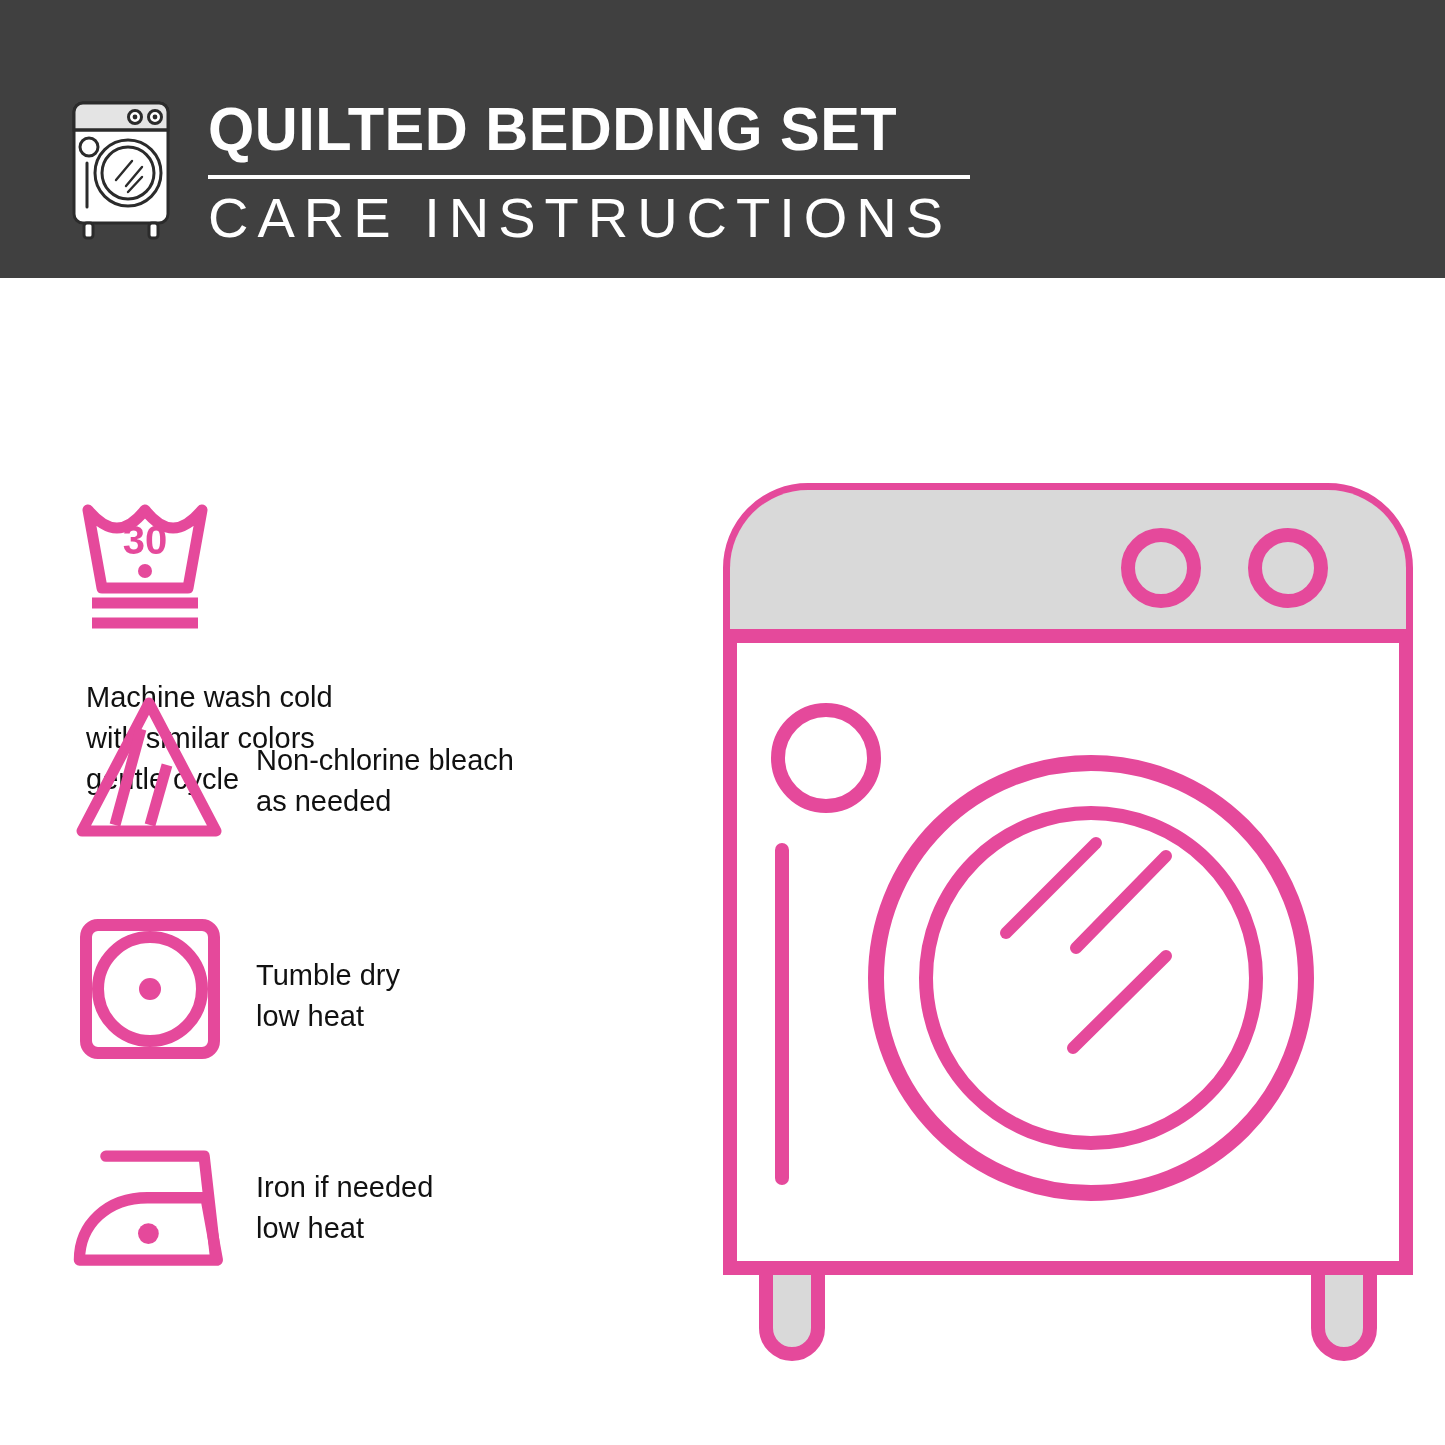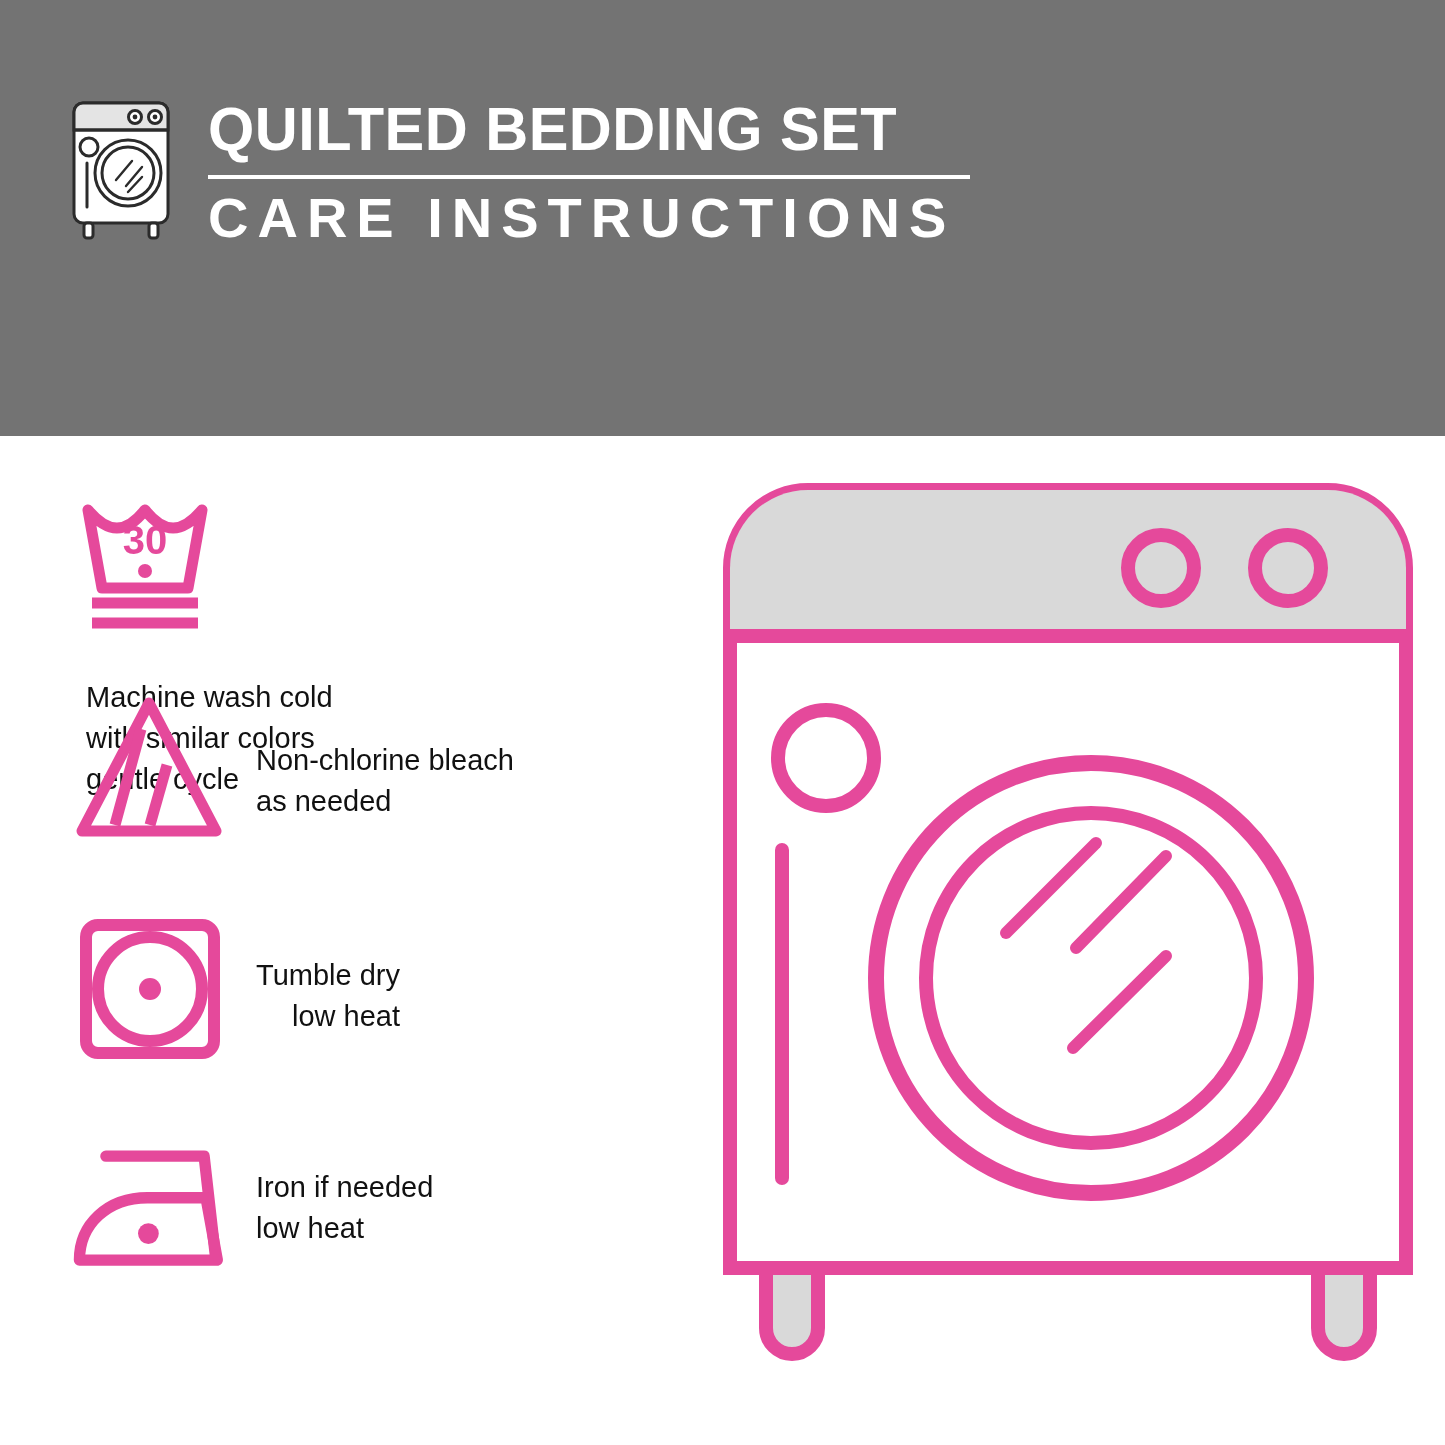--- a/index.html
+++ b/index.html
@@ -13,8 +13,8 @@
 
   
   #header{
-    position:absolute;left:0;top:0;width:1445px;height:436px;
-    background:#737373;
+    position:absolute;left:0;top:0;width:1445px;height:278px;
+    background:#404040;
     box-sizing:border-box;
   }
   #header-inner{

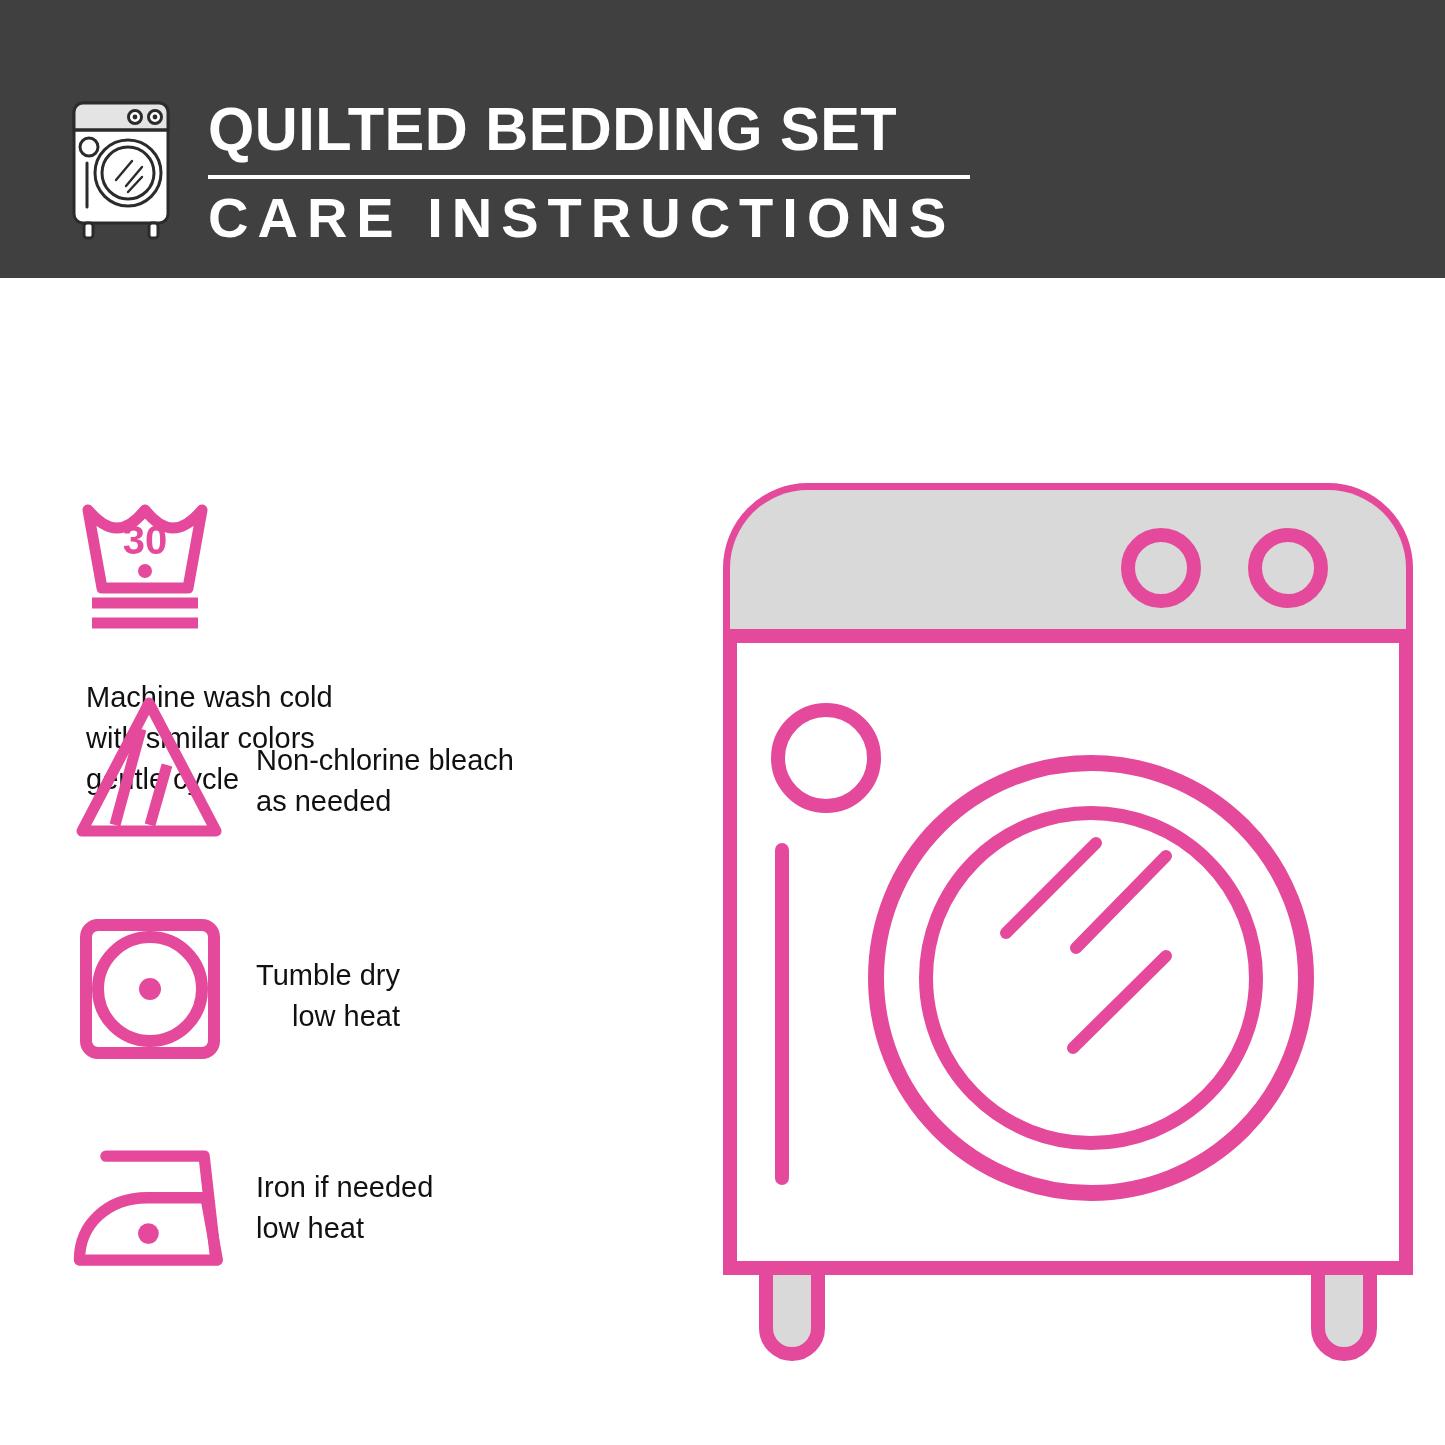--- a/index.html
+++ b/index.html
@@ -43,7 +43,7 @@
   #sub-title{
     color:#ffffff;
     font-family:"Liberation Sans", sans-serif;
-    font-weight:bold;
+    font-weight:normal;
     font-size:56px;
     line-height:58px;
     letter-spacing:9px;

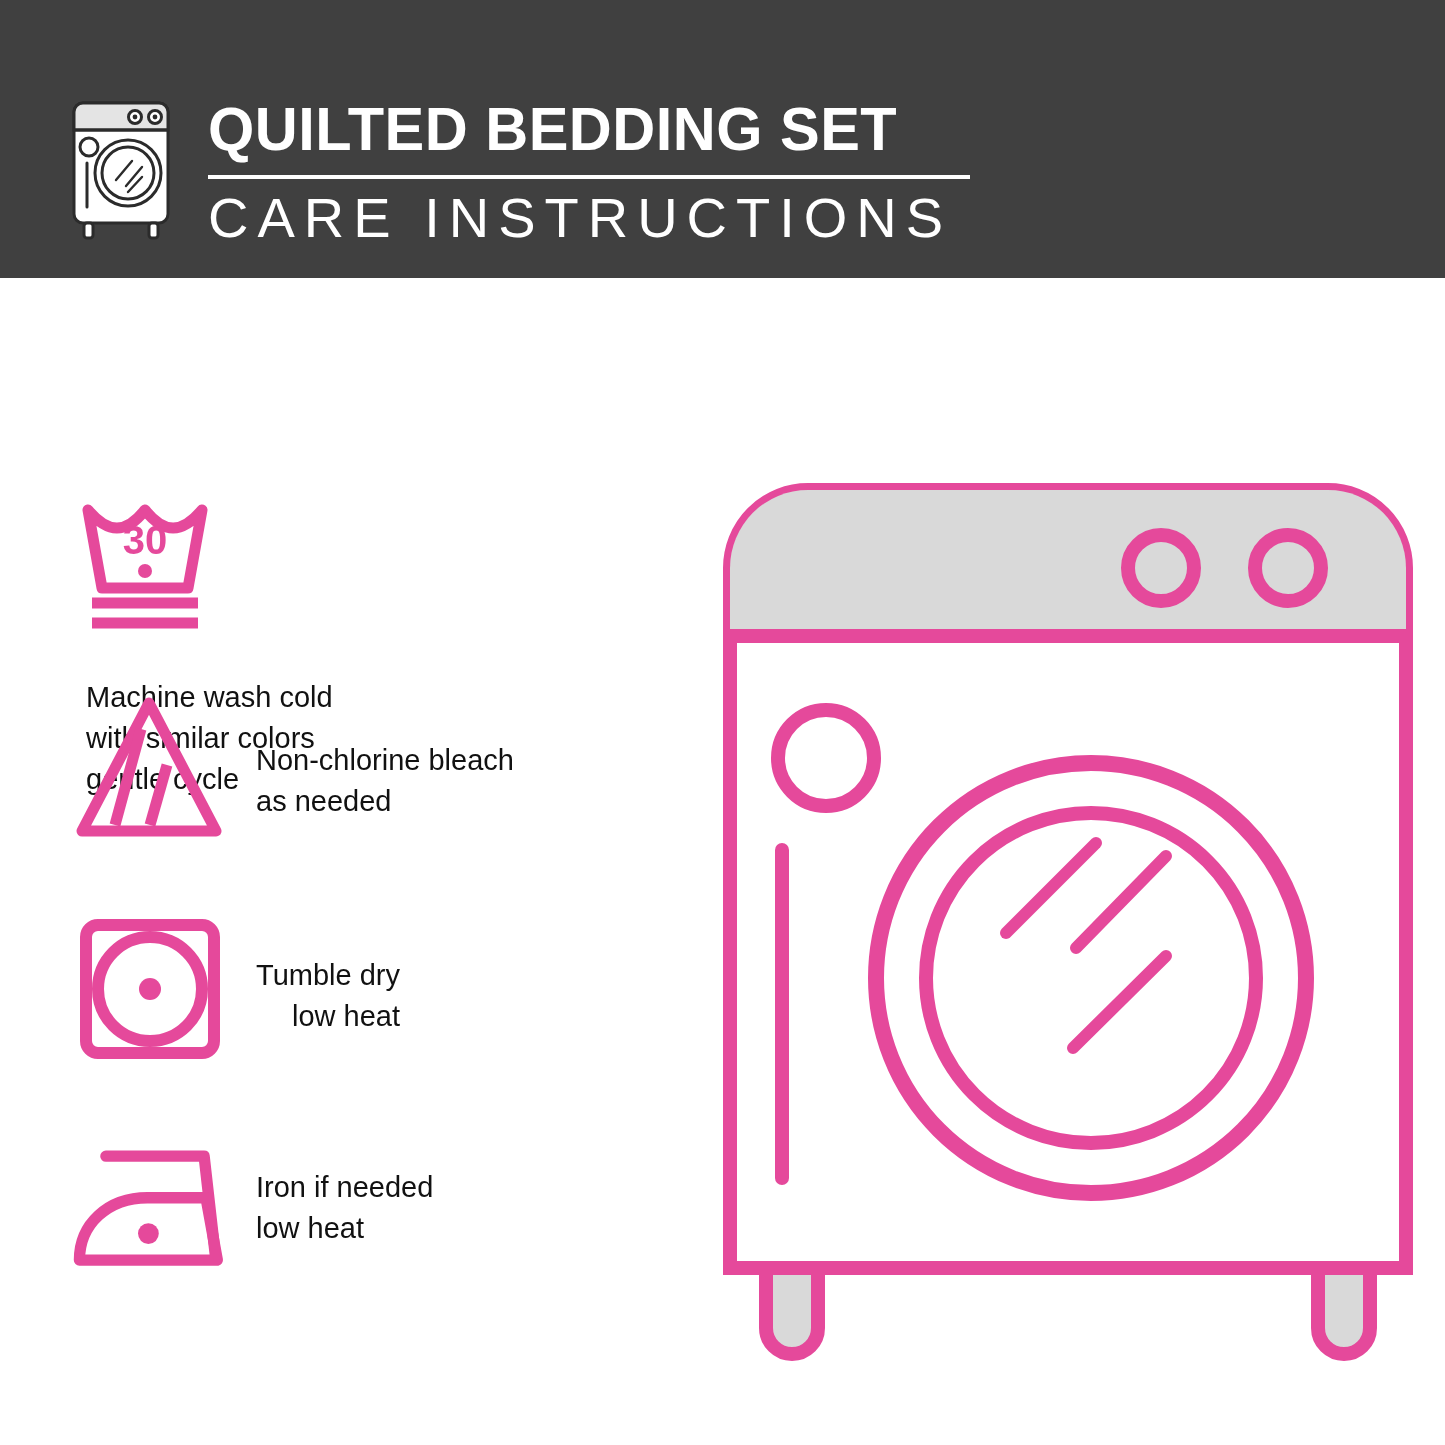--- a/index.html
+++ b/index.html
@@ -77,7 +77,7 @@
 
   #row-wash   .care-text{padding-top:32px; padding-left:16px;}
   #row-bleach .care-text{padding-top:55px; padding-left:16px;}
-  #row-dry    .care-text{padding-top:40px; padding-left:16px;text-align:right;}
+  #row-dry    .care-text{padding-top:40px; padding-left:16px;}
   #row-iron   .care-text{padding-top:32px; padding-left:16px;}
 
   

